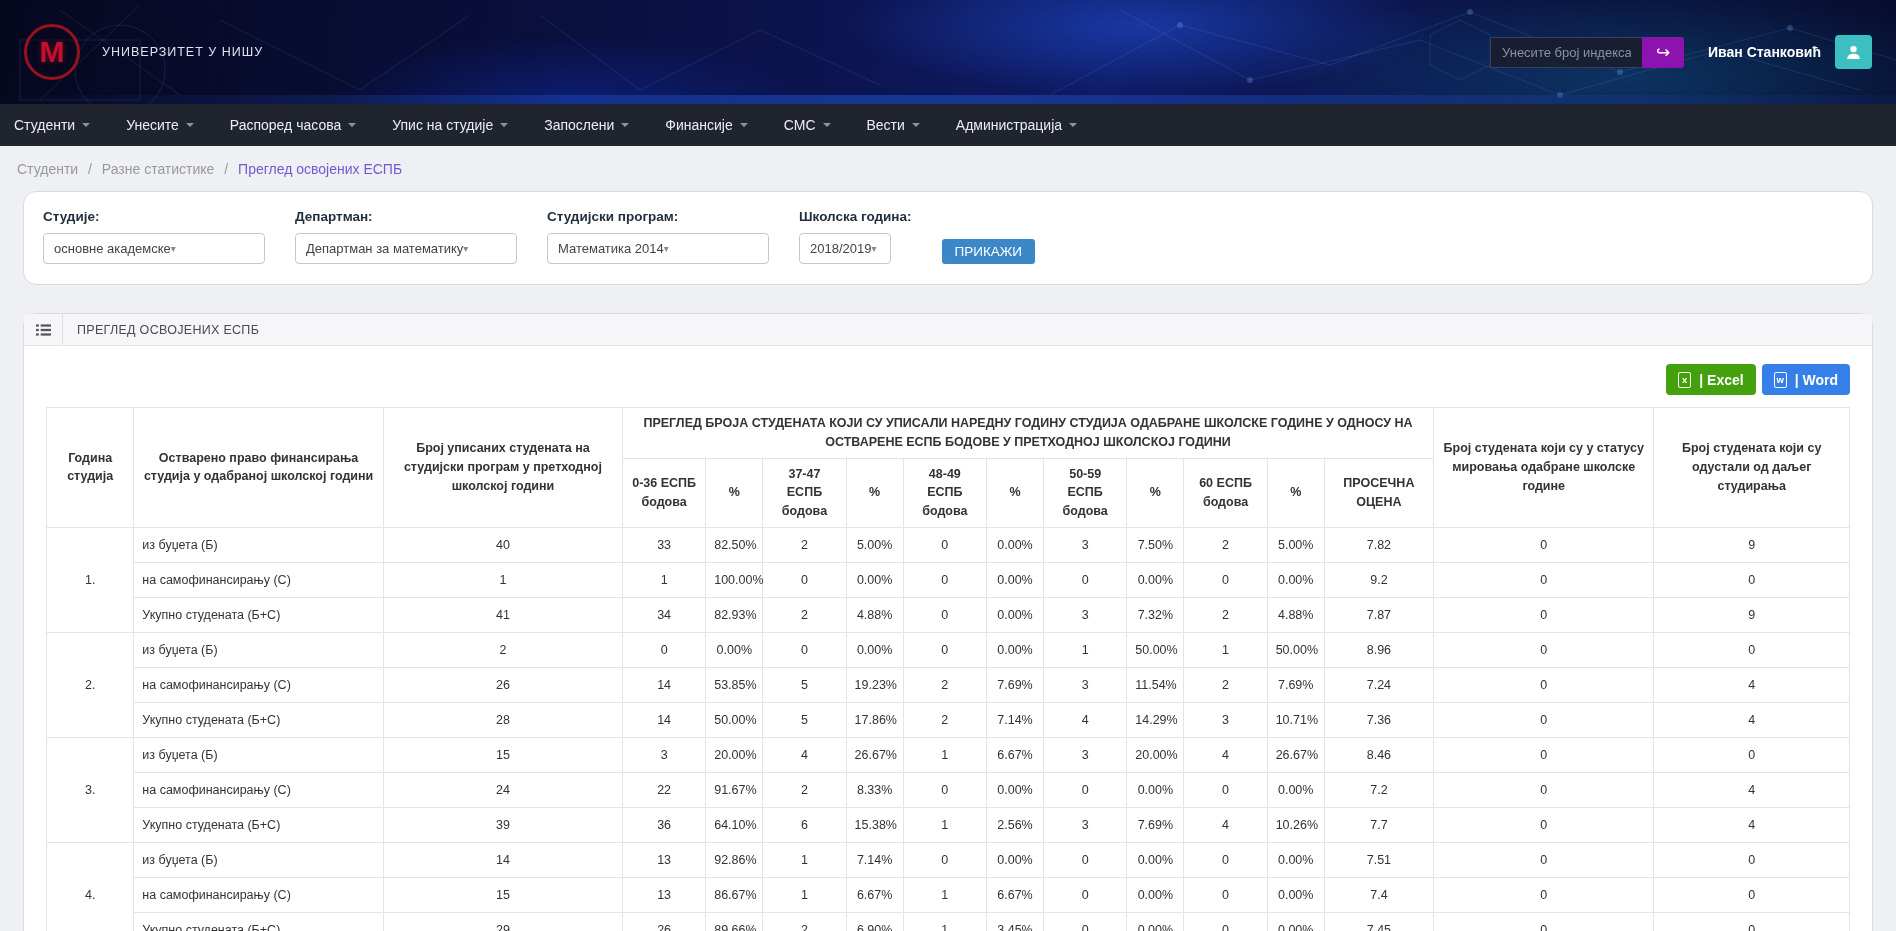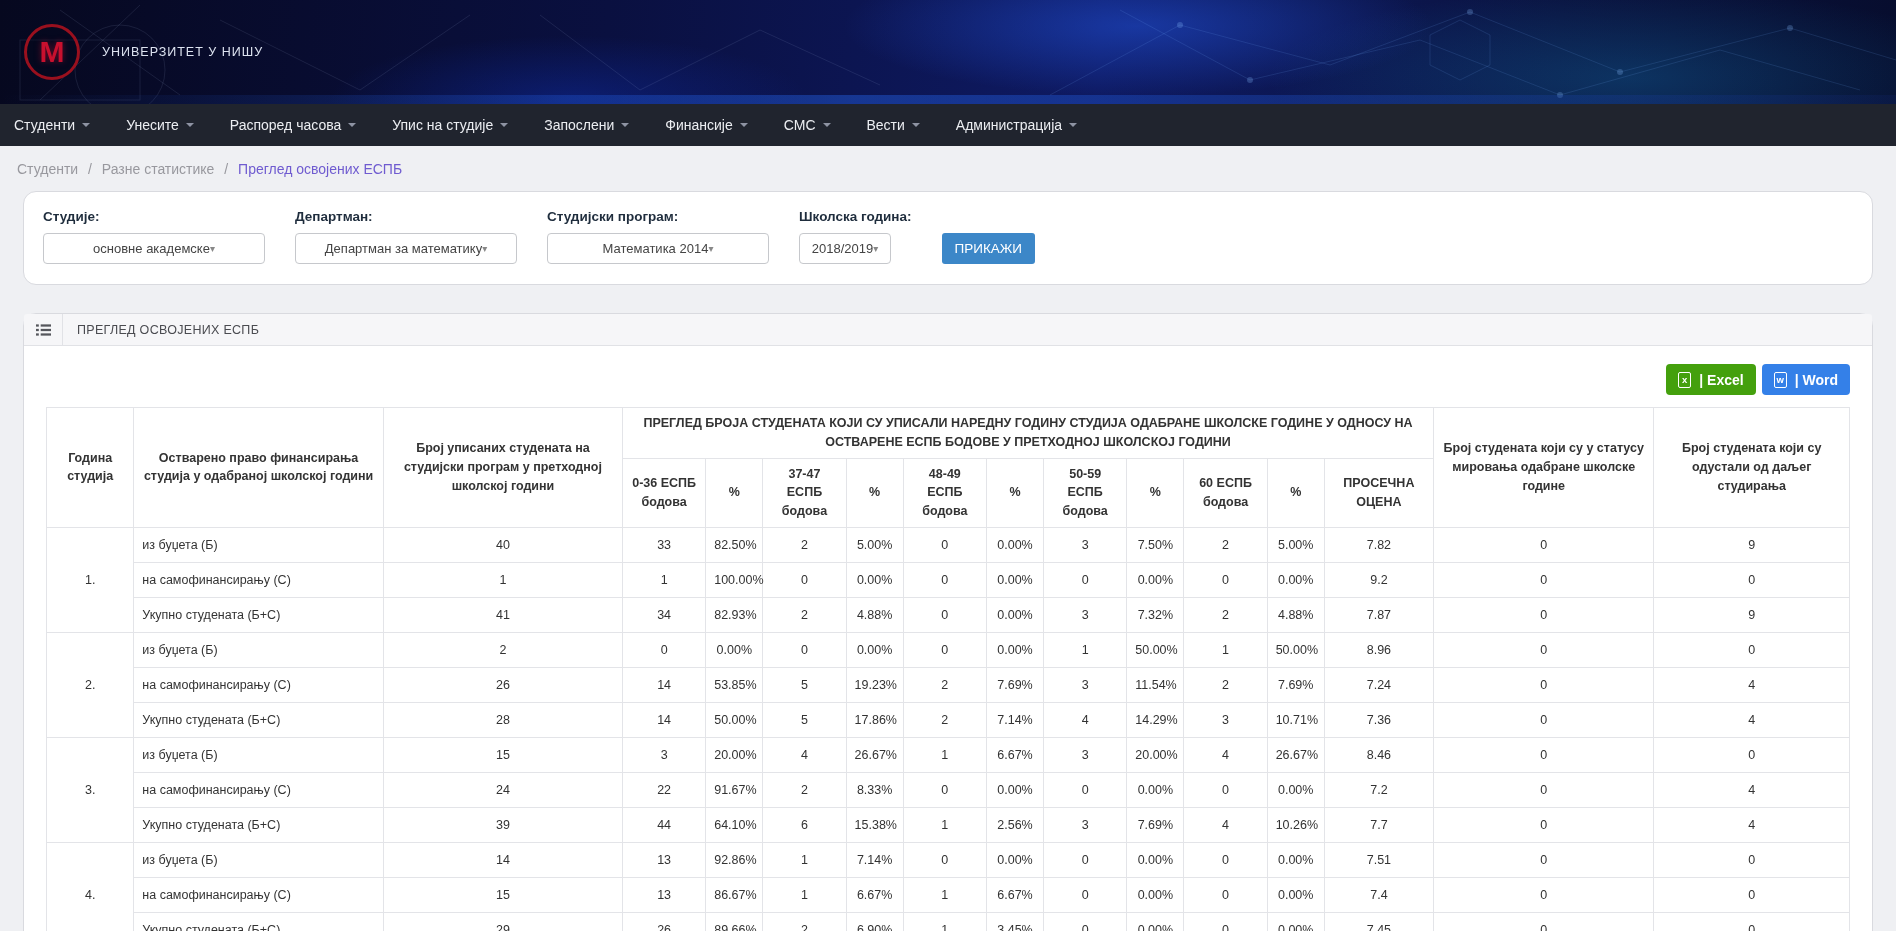--- a/index.html
+++ b/index.html
@@ -119,6 +119,19 @@
       </div>
     <div class="titles">
       <div class="uni">УНИВЕРЗИТЕТ У НИШУ</div>
+    </div>
+    <div class="header-right">
+      <div class="search-group">
+        <input class="search-input" type="text" placeholder="Унесите број индекса" style="">
+        <button class="search-btn"><span>↪</span></button>
+      </div>
+      <span class="user-name">Иван Станковић</span>
+      <button class="user-btn">
+        <svg width="17" height="17" viewBox="0 0 16 16">
+          <circle cx="8" cy="4.8" r="3" fill="#fff"></circle>
+          <path d="M2 14.2c0-3.4 2.7-5.1 6-5.1s6 1.7 6 5.1z" fill="#fff"></path>
+        </svg>
+      </button>
     </div>
   </div>
 </header>

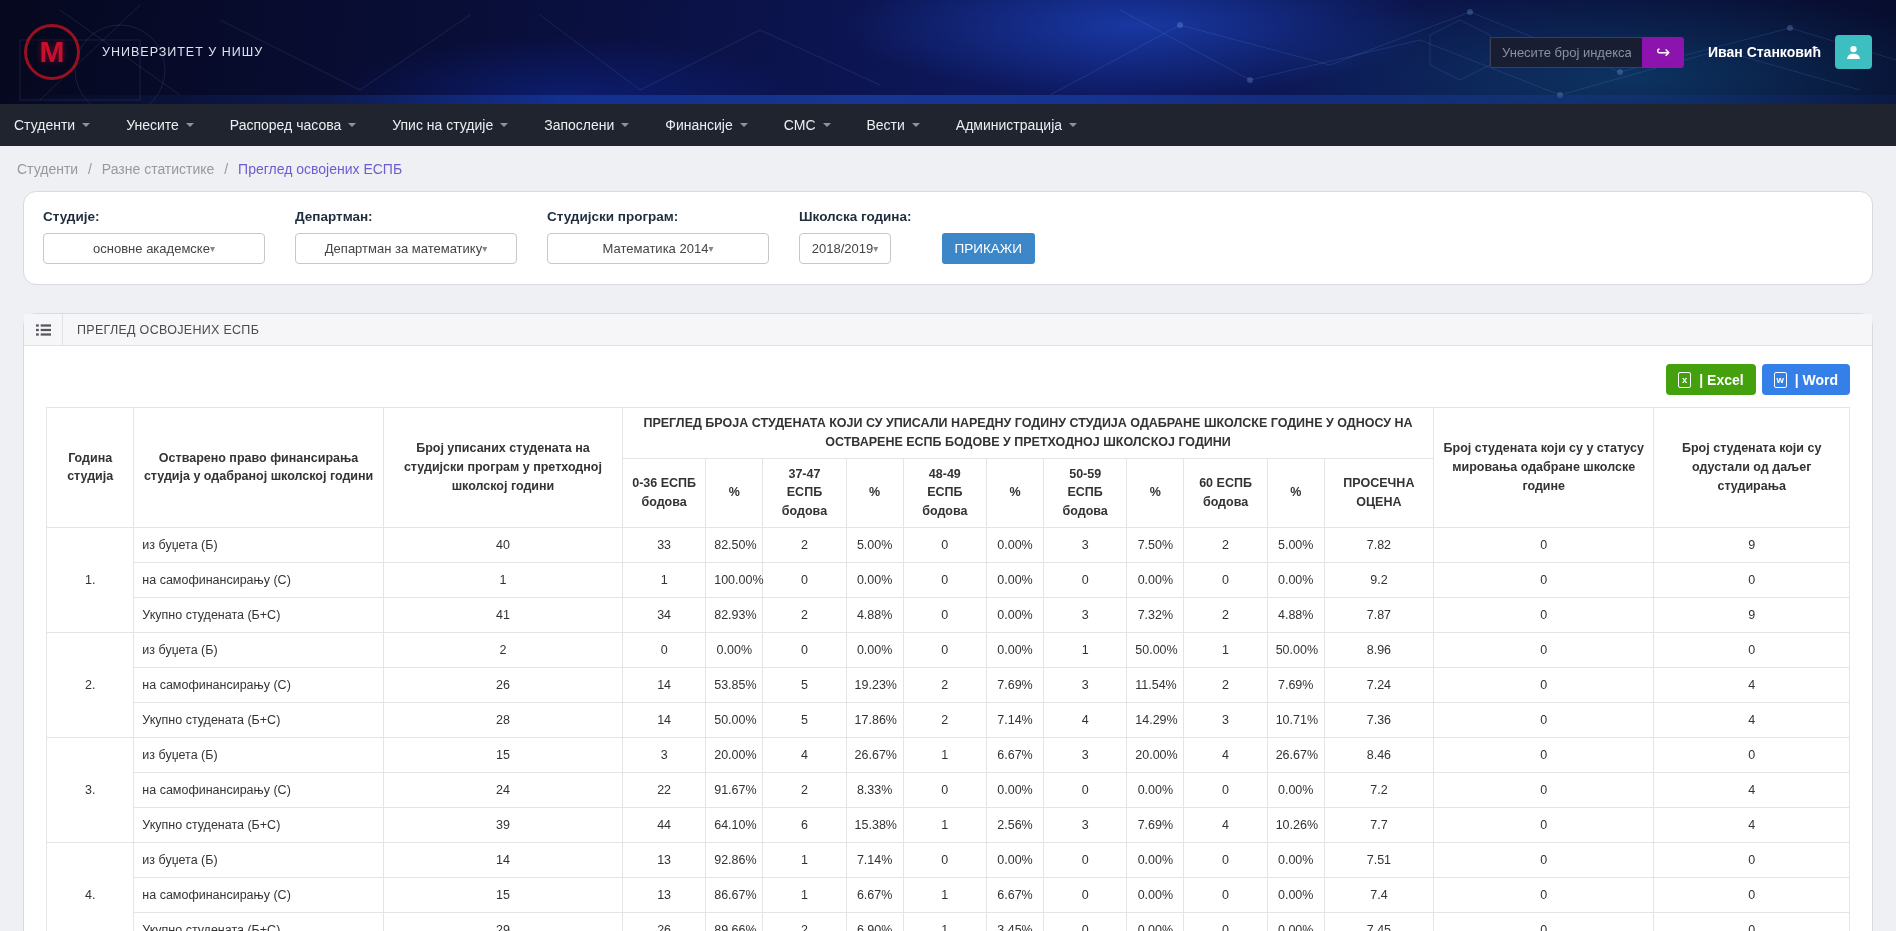--- a/index.html
+++ b/index.html
@@ -54,7 +54,7 @@
   .filter-group { margin-right:30px; }
   .filter-label { display:block; font-weight:bold; font-size:13.5px; color:#1f2d3d; margin-bottom:9px; }
   .select { width:222px; height:31px; border:1px solid #c6c8cc; border-radius:4px; background:#fff;
-    display:flex; align-items:center; justify-content:center; padding:0 10px;
+    display:flex; align-items:center; justify-content:flex-start; padding:0 10px;
     font-size:13px; color:#444; cursor:pointer; }
   .select.small { width:92px; }
   .select-caret { color:#888; font-size:10px; }

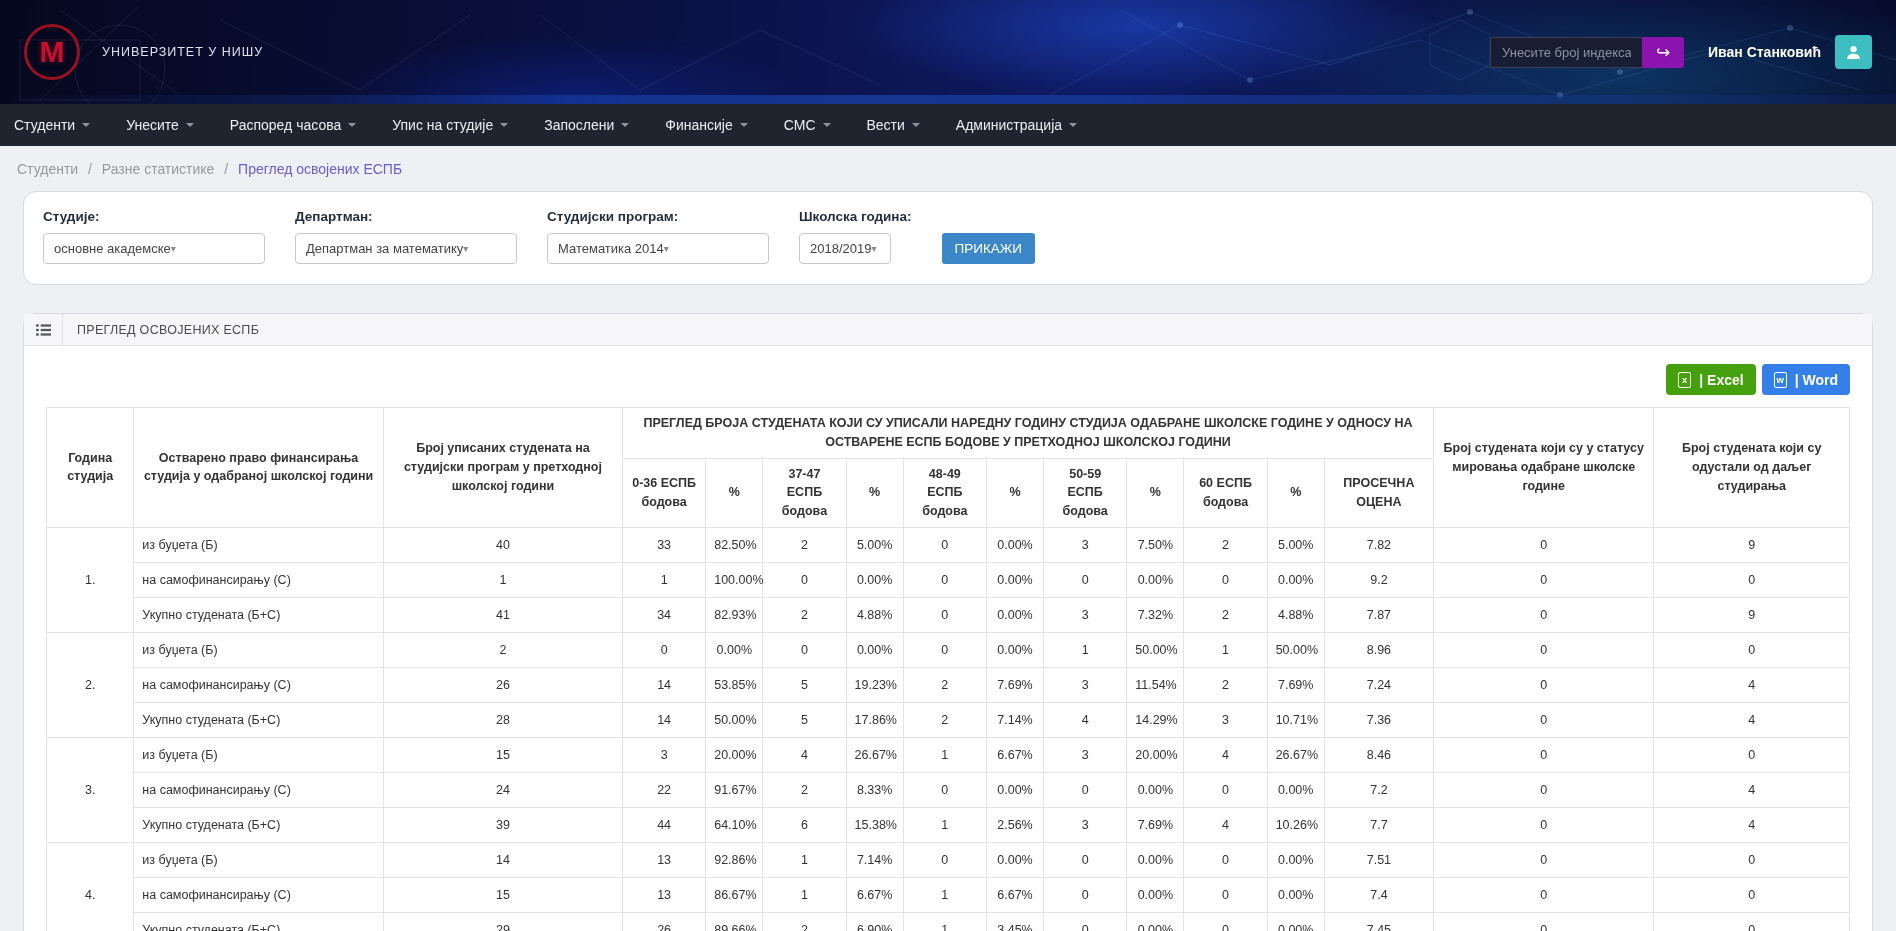--- a/index.html
+++ b/index.html
@@ -59,7 +59,7 @@
   .select.small { width:92px; }
   .select-caret { color:#888; font-size:10px; }
   .show-btn-wrap { display:flex; align-items:flex-end; }
-  .show-btn { height:31px; background:#3c87c8; color:#fff; border:none; border-radius:3px;
+  .show-btn { height:25px; background:#3c87c8; color:#fff; border:none; border-radius:3px;
     padding:0 13px; font-size:13.5px; cursor:pointer; }
 
   

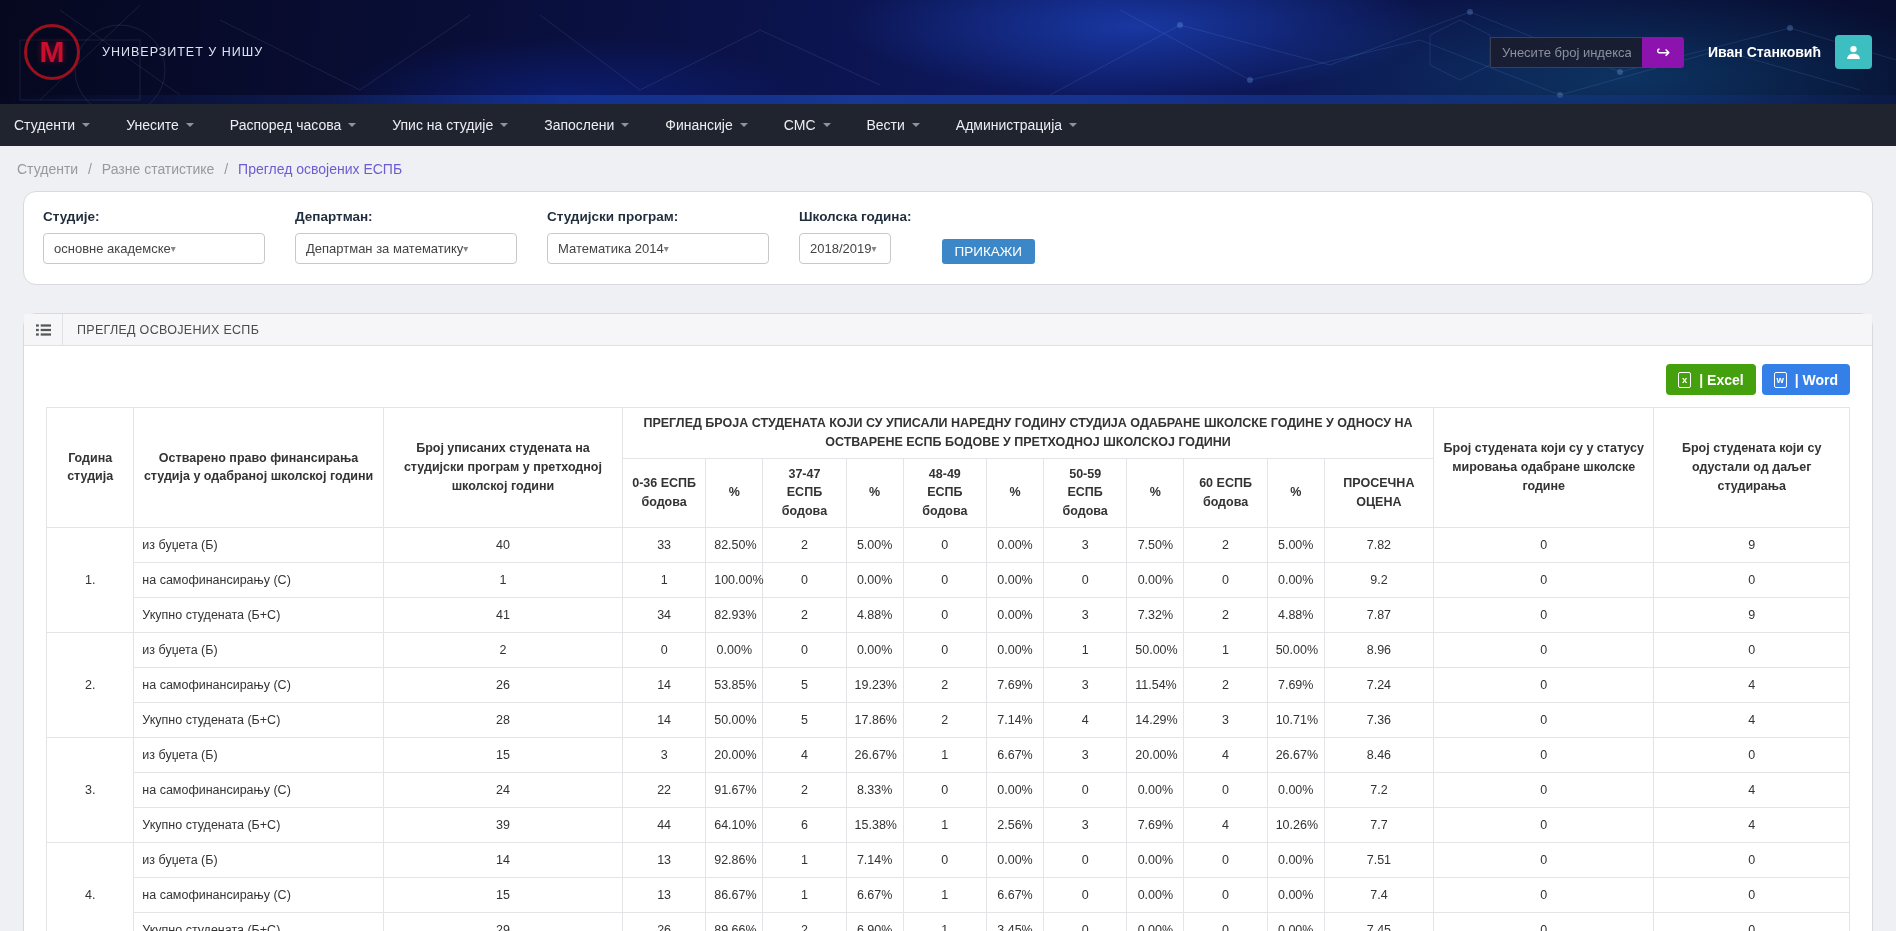--- a/index.html
+++ b/index.html
@@ -429,7 +429,7 @@
           <tr>
             <td>Укупно студената (Б+С)</td>
             <td class="num">39</td>
-            <td class="num">44</td>
+            <td class="num">36</td>
             <td class="num">64.10%</td>
             <td class="num">6</td>
             <td class="num">15.38%</td>

